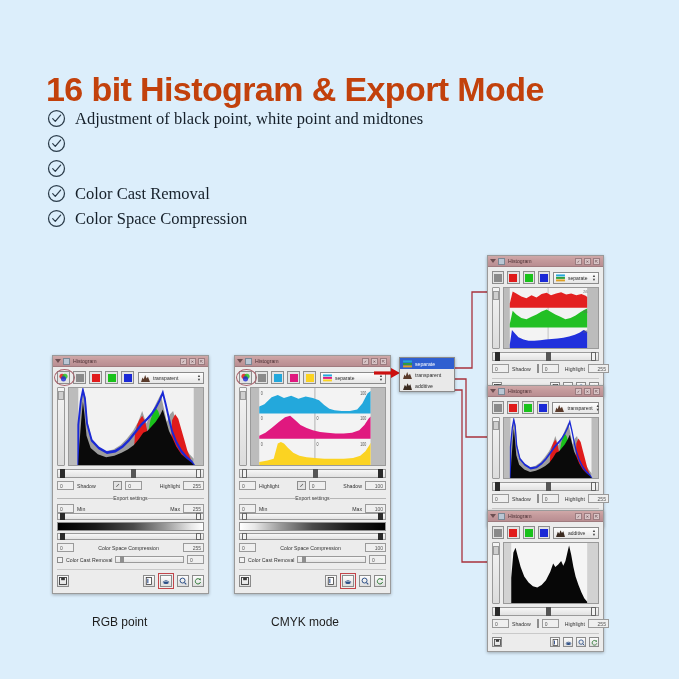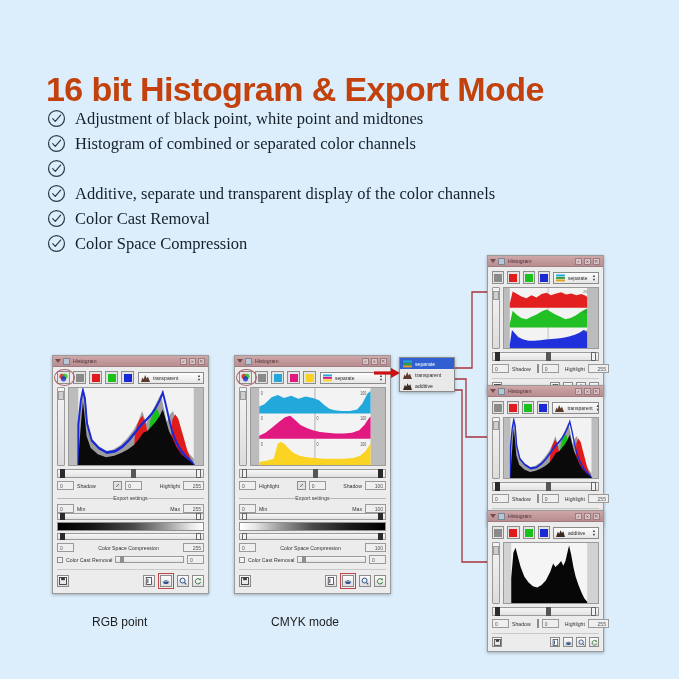--- a/index.html
+++ b/index.html
@@ -175,7 +175,6 @@
           <path d="M6 10.2 L8.7 13 L14.3 6.4" fill="none" stroke="#2b3c4a" stroke-width="1.3" stroke-linecap="round" stroke-linejoin="round"></path>
         </svg>
     </span>
-    <span class="feature-text">Histogram of combined or separated color channels</span>
   </div>
   <div class="feature-row">
     <span class="check-icon">

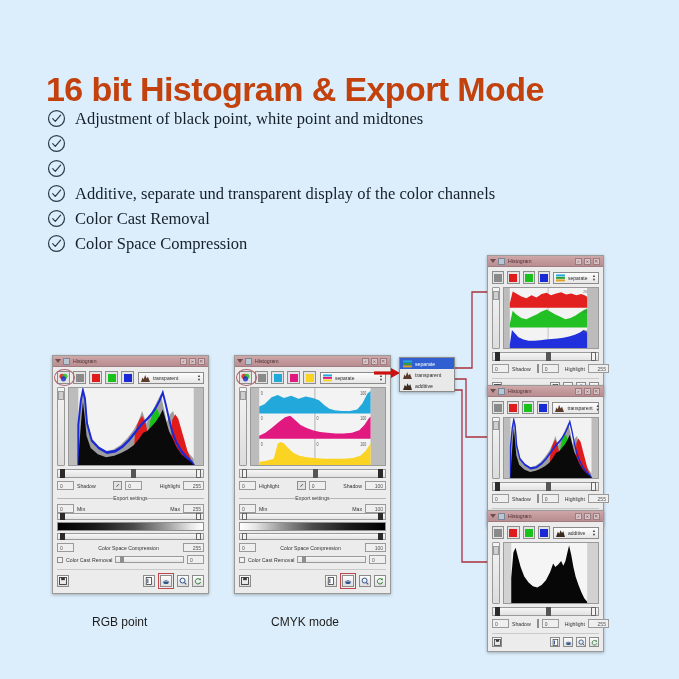--- a/index.html
+++ b/index.html
@@ -183,15 +183,6 @@
           <path d="M6 10.2 L8.7 13 L14.3 6.4" fill="none" stroke="#2b3c4a" stroke-width="1.3" stroke-linecap="round" stroke-linejoin="round"></path>
         </svg>
     </span>
-  </div>
-  <div class="feature-row">
-    <span class="check-icon">
-      <svg viewBox="0 0 20 20">
-          <circle cx="10" cy="10" r="8.4" fill="none" stroke="#2b3c4a" stroke-width="1.3"></circle>
-          <path d="M6 10.2 L8.7 13 L14.3 6.4" fill="none" stroke="#2b3c4a" stroke-width="1.3" stroke-linecap="round" stroke-linejoin="round"></path>
-        </svg>
-    </span>
-    <span class="feature-text">Additive, separate und transparent display of the color channels</span>
   </div>
   <div class="feature-row">
     <span class="check-icon">

